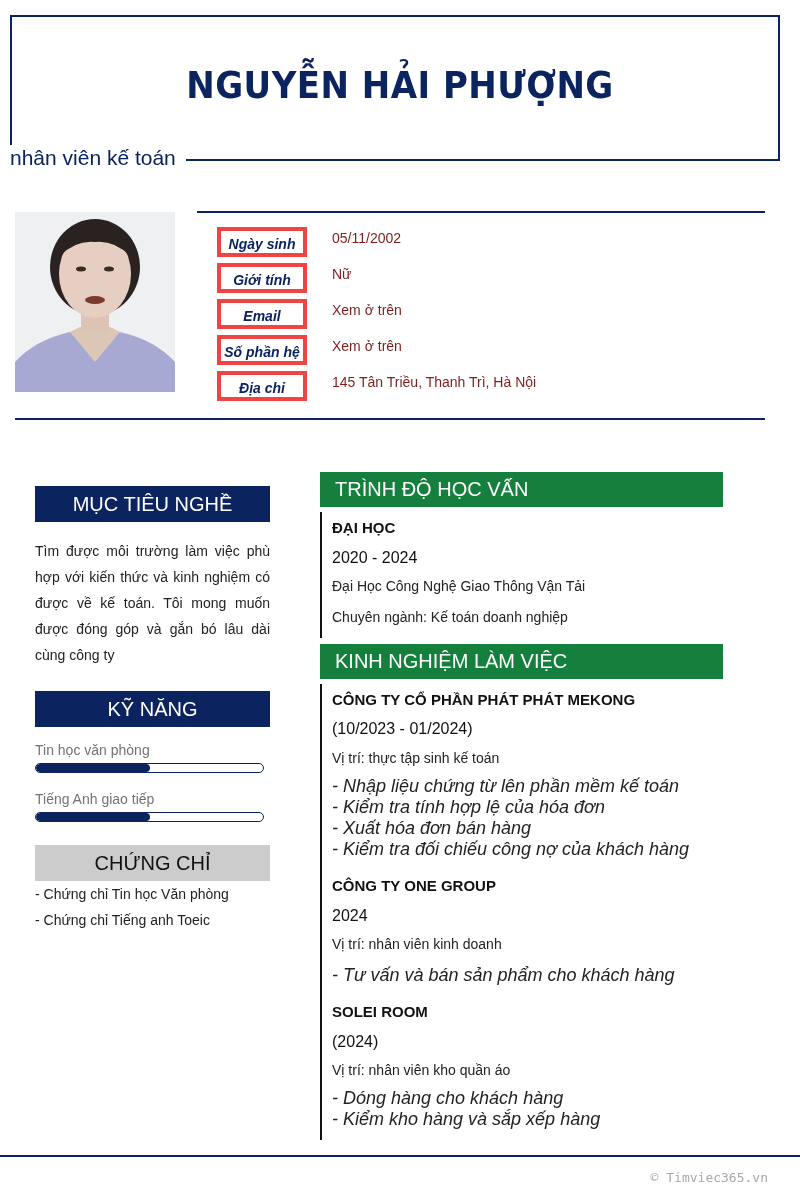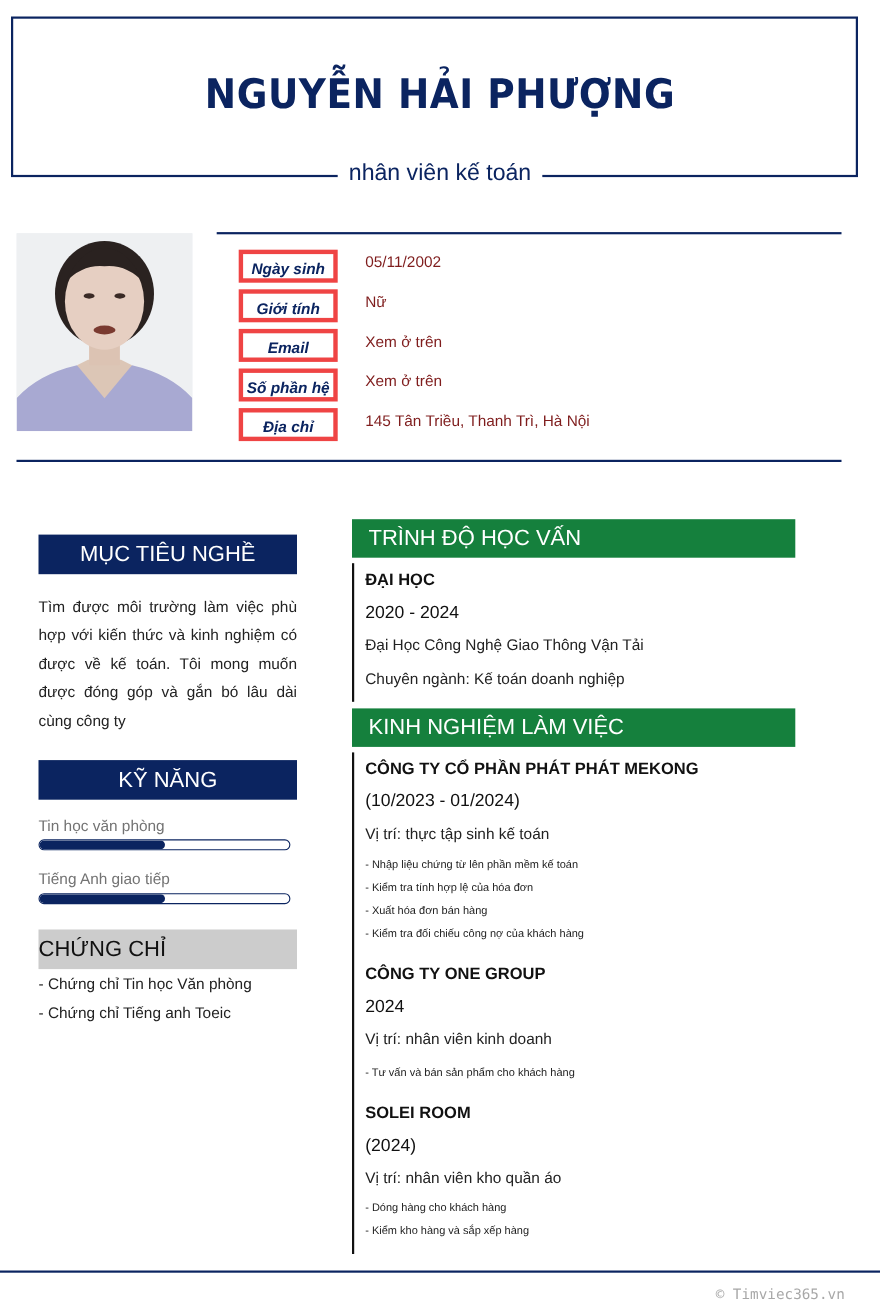--- a/index.html
+++ b/index.html
@@ -16,7 +16,7 @@
     color: #0b2460; letter-spacing: 0.5px; transform: scaleX(0.92);
   }
   .job-title-wrap {
-    position: absolute; left: 0; width: 800px; top: 145px; text-align: center;
+    position: absolute; left: 0; width: 800px; top: 145px; 
   }
   .job-title {
     display: inline-block; background: #fff; padding: 0 10px;

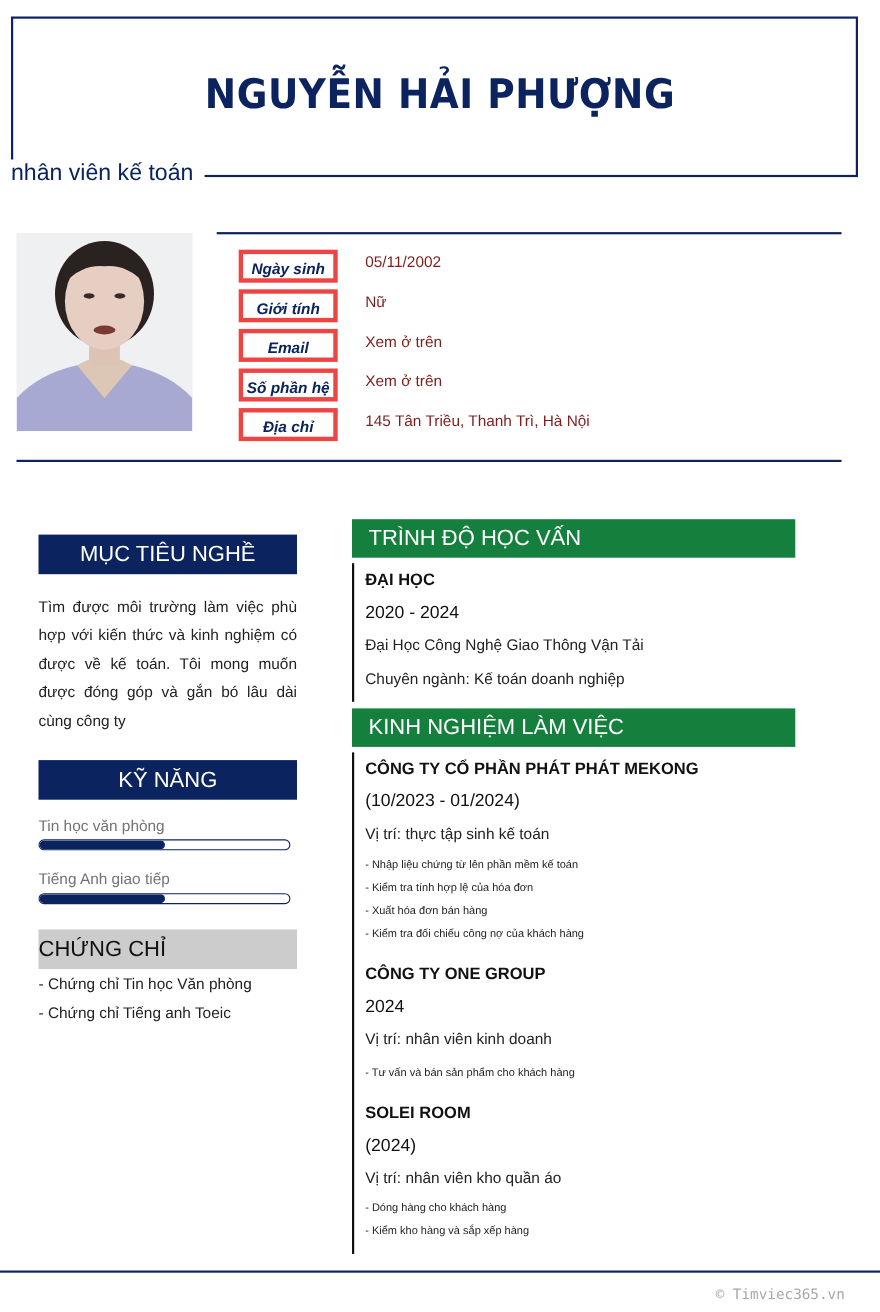--- a/index.html
+++ b/index.html
@@ -67,7 +67,7 @@
   .r-bold { font-weight: bold; font-size: 15px; }
   .r-date { font-size: 16px; }
   .r-small { font-size: 14px; color: #222; }
-  .r-list { font-size: 10px; color: #222; line-height: 21px; }
+  .r-list { font-size: 18px; color: #222; line-height: 21px; font-style: italic; }
 
   .footer-line { position: absolute; left: 0; top: 1155px; width: 800px; height: 2px; background: #0b2460; }
   .footer-text {

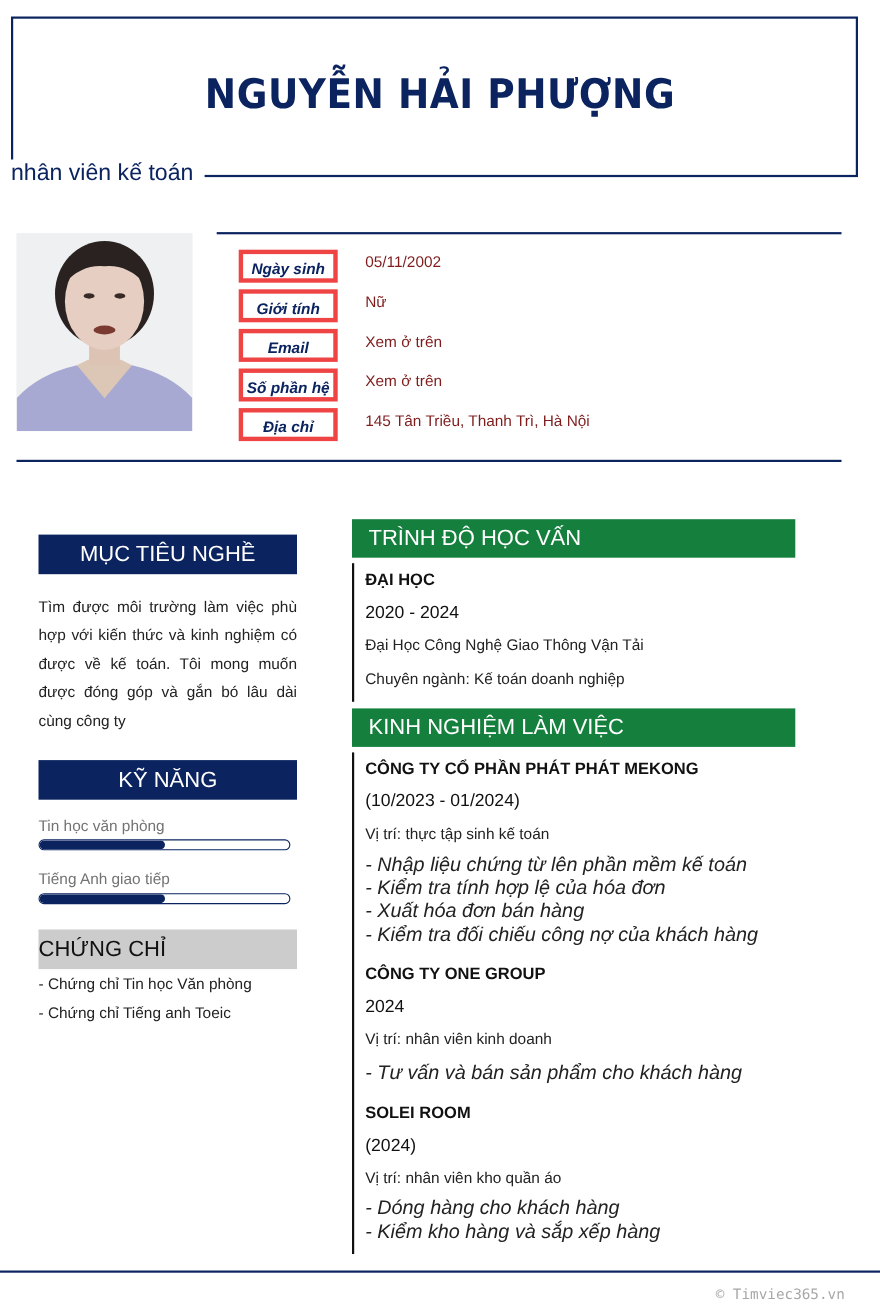--- a/index.html
+++ b/index.html
@@ -44,7 +44,7 @@
   }
   .sec-head-gray {
     position: absolute; left: 35px; width: 235px; height: 36px;
-    background: #cccccc; color: #111; line-height: 36px; font-size: 20px;
+    background: #cccccc; color: #111; text-align: center; line-height: 36px; font-size: 20px;
   }
   .objective {
     position: absolute; left: 35px; top: 538px; width: 235px;

